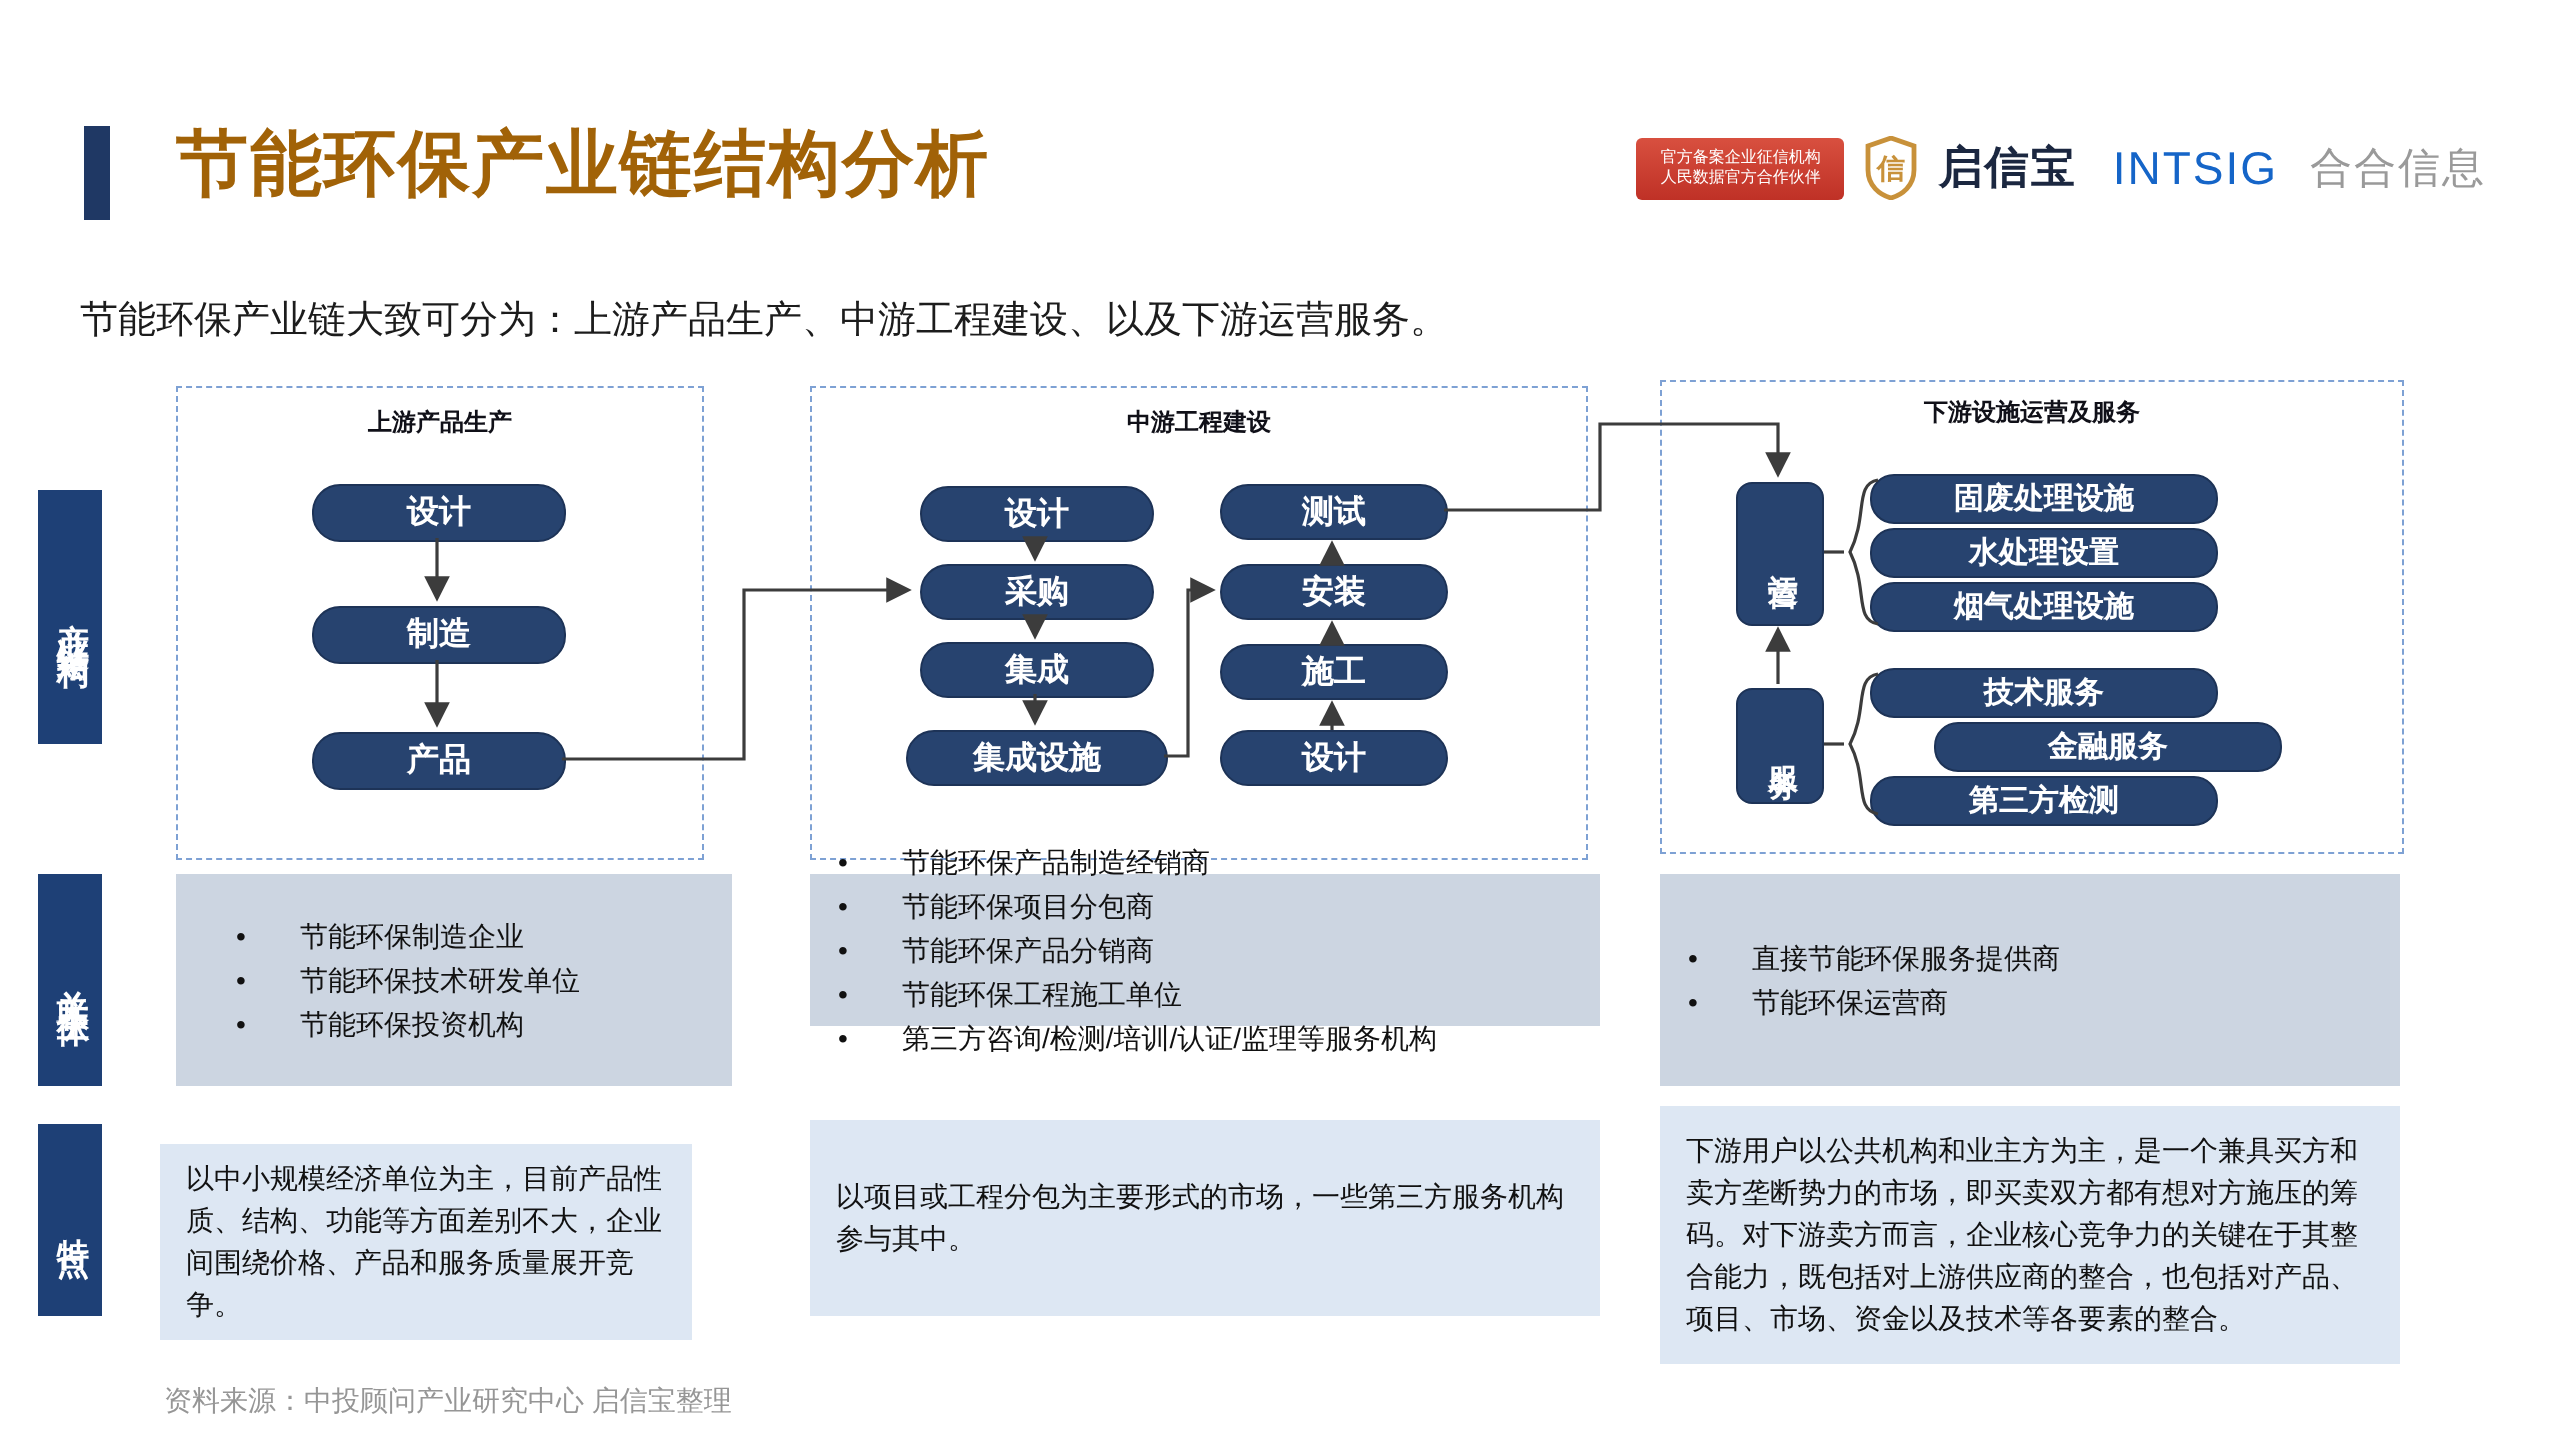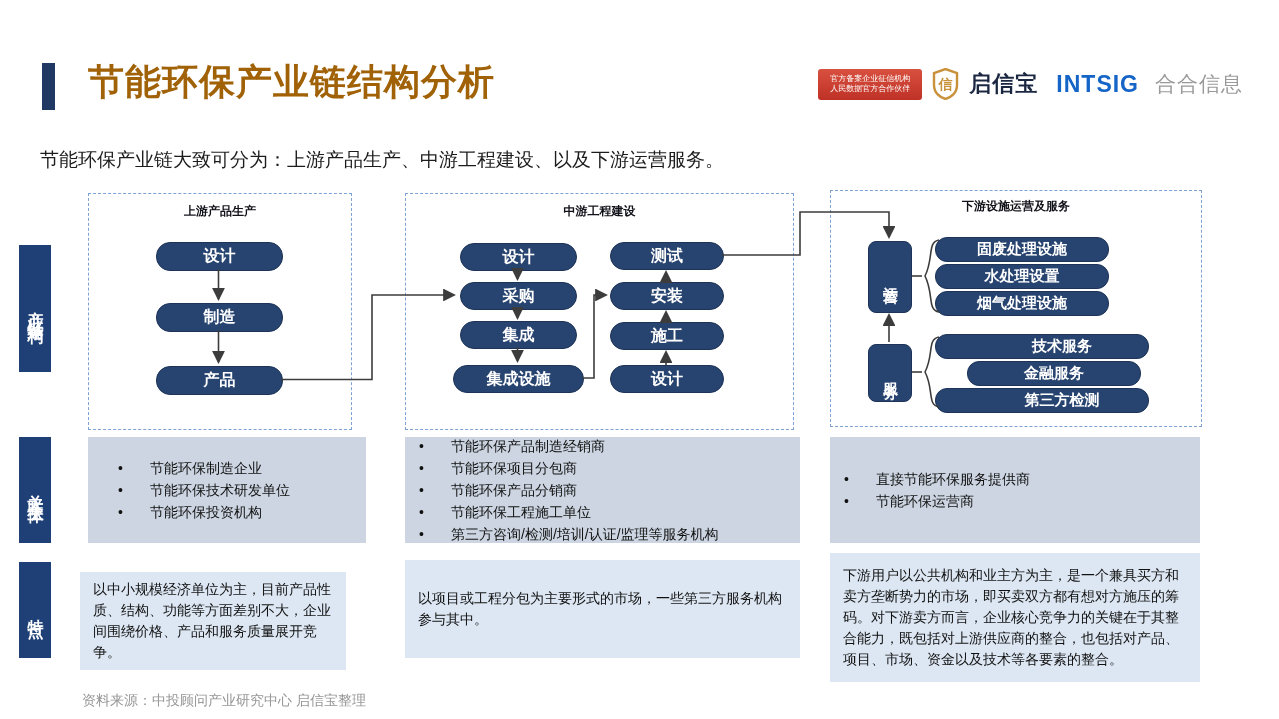--- a/index.html
+++ b/index.html
@@ -16,7 +16,7 @@
              font-size:8px;line-height:10px;white-space:nowrap;overflow:hidden;}
   .shield{width:27px;height:32px;}
   .qxb-text{font-size:22px;font-weight:bold;color:#1b2740;letter-spacing:1px;}
-  .intsig{font-size:23px;font-weight:bold;color:#1565c8;letter-spacing:1px;margin-left:8px;}
+  .intsig{font-size:23px;font-weight:normal;color:#1565c8;letter-spacing:1px;margin-left:8px;}
   .intsig-suffix{font-size:21px;color:#9a9a9a;margin-left:6px;letter-spacing:1px;}
 
   .intro{position:absolute;left:40px;top:147px;font-size:19px;color:#1c1c1c;}

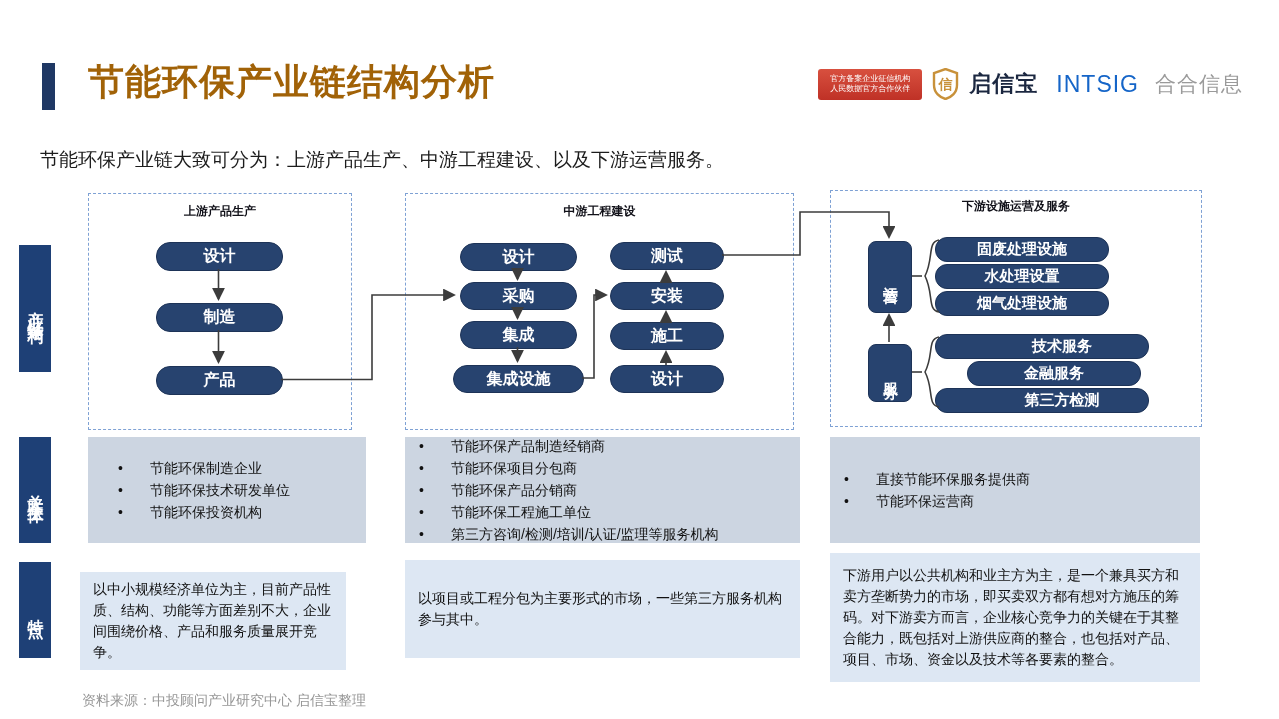--- a/index.html
+++ b/index.html
@@ -107,7 +107,7 @@
   <div class="pill pill-sm" style="left:935px;top:237px;width:172px;height:23px;">固废处理设施</div>
   <div class="pill pill-sm" style="left:935px;top:264px;width:172px;height:23px;">水处理设置</div>
   <div class="pill pill-sm" style="left:935px;top:291px;width:172px;height:23px;">烟气处理设施</div>
-  <div class="pill pill-sm" style="left:935px;top:334px;width:172px;height:23px;padding-left:40px;">技术服务</div>
+  <div class="pill pill-sm" style="left:935px;top:334px;width:172px;height:23px;">技术服务</div>
   <div class="pill pill-sm" style="left:967px;top:361px;width:172px;height:23px;">金融服务</div>
   <div class="pill pill-sm" style="left:935px;top:388px;width:172px;height:23px;padding-left:40px;">第三方检测</div>
 

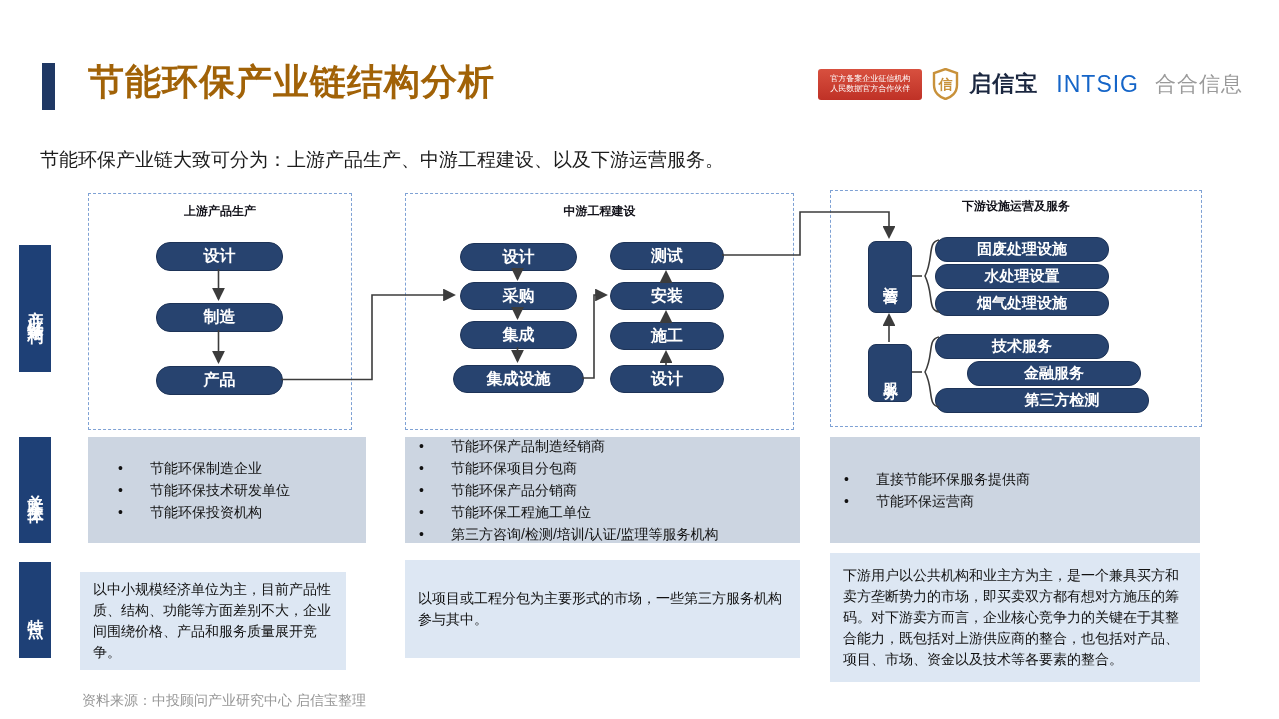--- a/index.html
+++ b/index.html
@@ -109,7 +109,7 @@
   <div class="pill pill-sm" style="left:935px;top:291px;width:172px;height:23px;">烟气处理设施</div>
   <div class="pill pill-sm" style="left:935px;top:334px;width:172px;height:23px;">技术服务</div>
   <div class="pill pill-sm" style="left:967px;top:361px;width:172px;height:23px;">金融服务</div>
-  <div class="pill pill-sm" style="left:935px;top:388px;width:172px;height:23px;padding-left:40px;">第三方检测</div>
+  <div class="pill pill-sm" style="left:935px;top:388px;width:172px;height:23px;">第三方检测</div>
 
   <svg class="connector-layer" width="1279" height="719" viewBox="0 0 1279 719">
     <defs>

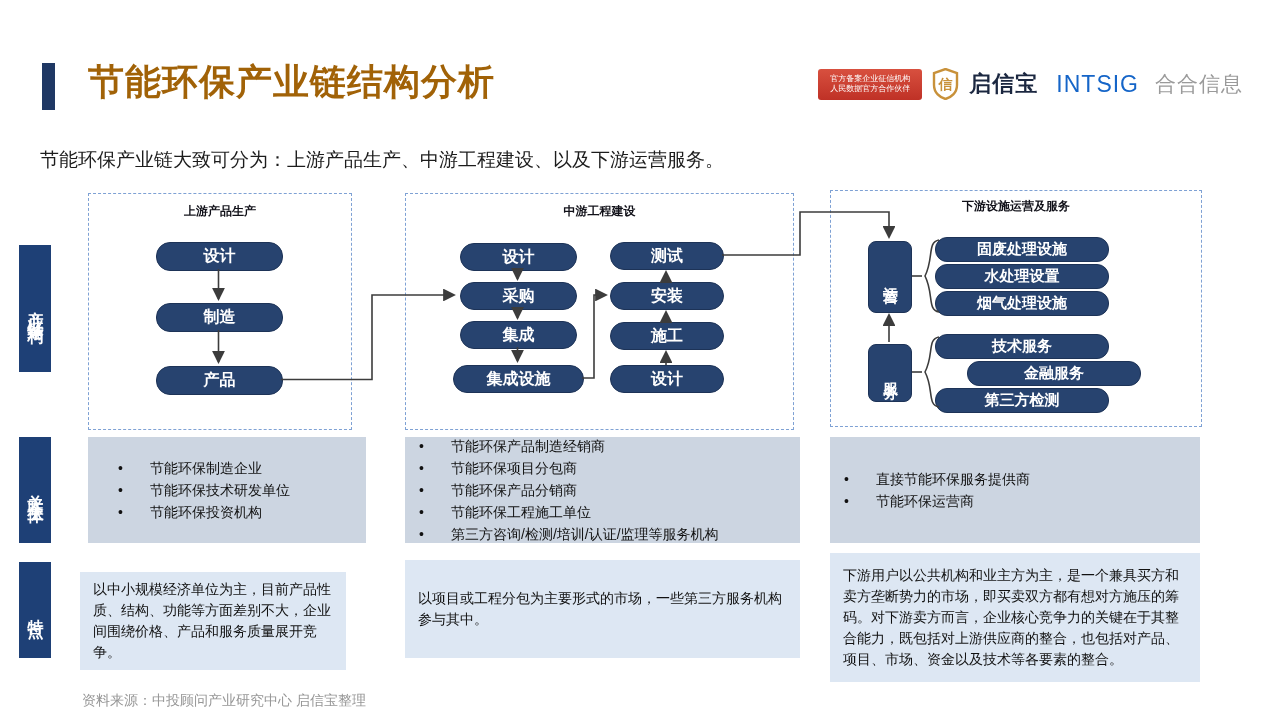--- a/index.html
+++ b/index.html
@@ -151,7 +151,7 @@
       <li>节能环保投资机构</li>
     </ul>
   </div>
-  <div class="panel-mid" style="left:405px;top:437px;width:395px;height:106px;">
+  <div class="panel-mid" style="left:405px;top:437px;width:395px;height:76px;">
     <ul>
       <li>节能环保产品制造经销商</li>
       <li>节能环保项目分包商</li>

